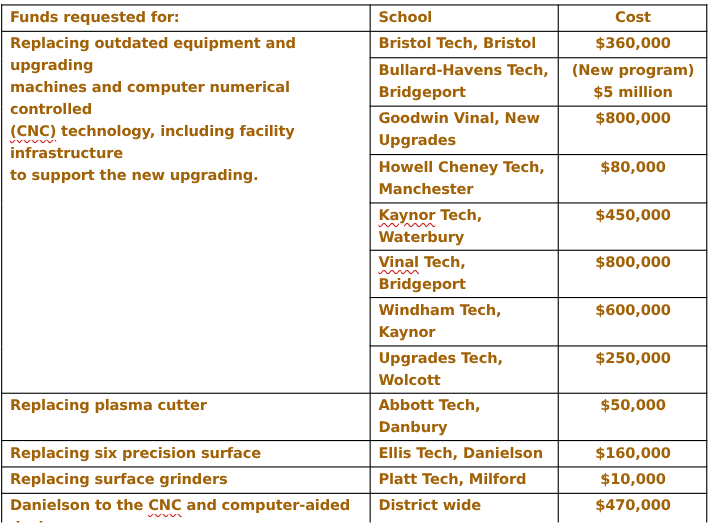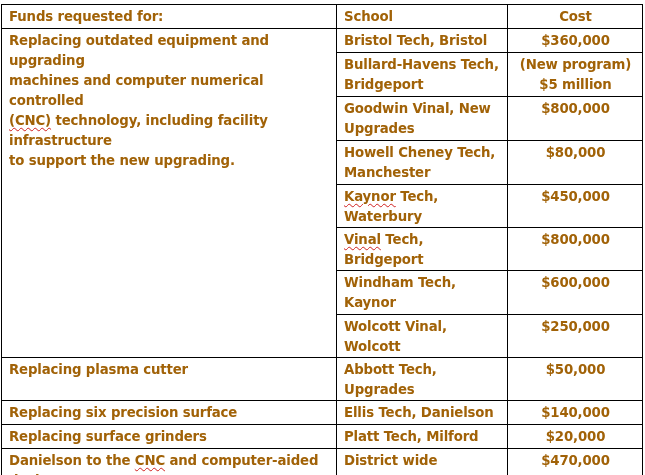--- a/index.html
+++ b/index.html
@@ -80,7 +80,7 @@
     <td class="c3">$600,000</td>
   </tr>
   <tr class="r1">
-    <td class="c2">Wolcott Vinal, Wolcott</td>
+    <td class="c2">Upgrades Tech, Wolcott</td>
     <td class="c3">$250,000</td>
   </tr>
 

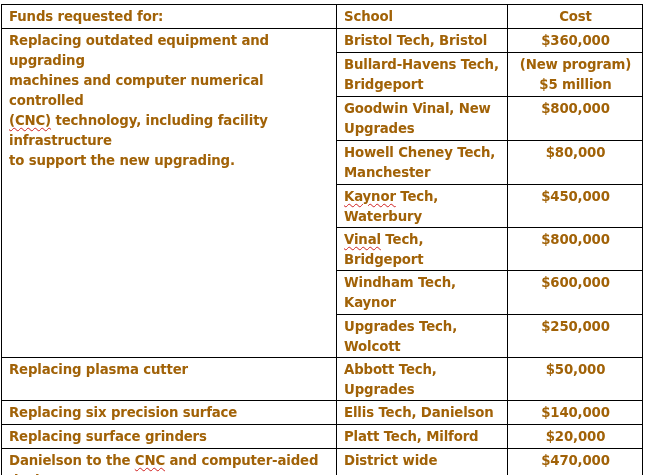--- a/index.html
+++ b/index.html
@@ -86,7 +86,7 @@
 
   <tr class="r1">
     <td class="c1">Replacing plasma cutter</td>
-    <td class="c2">Abbott  Tech, Upgrades</td>
+    <td class="c2">Abbott  Tech, Danbury</td>
     <td class="c3">$50,000</td>
   </tr>
   <tr class="r1">

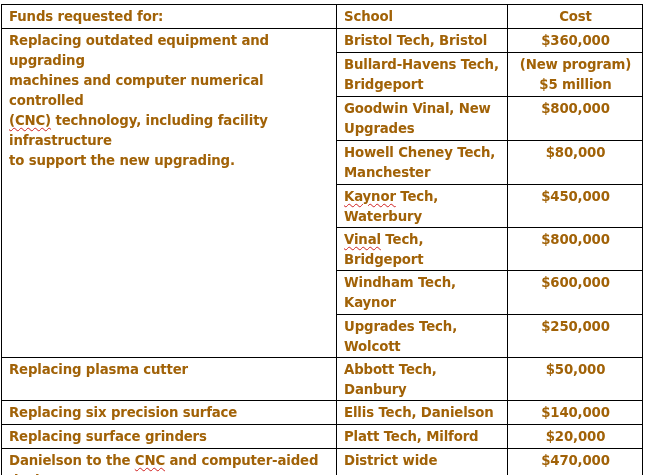--- a/index.html
+++ b/index.html
@@ -92,7 +92,7 @@
   <tr class="r1">
     <td class="c1">Replacing six precision surface</td>
     <td class="c2">Ellis Tech, Danielson</td>
-    <td class="c3">$140,000</td>
+    <td class="c3">$160,000</td>
   </tr>
   <tr class="r1">
     <td class="c1">Replacing surface grinders</td>

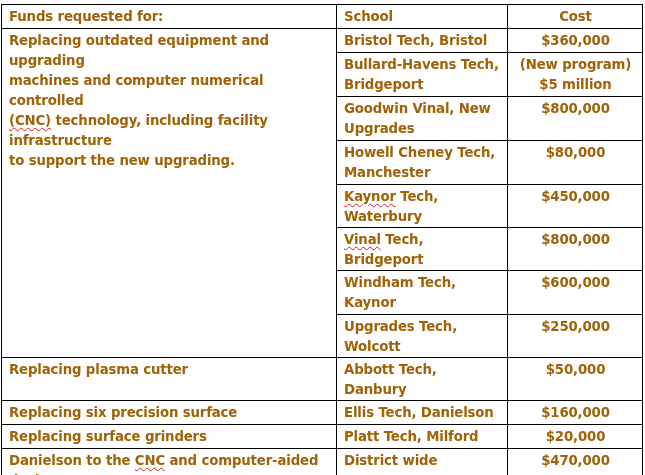--- a/index.html
+++ b/index.html
@@ -97,7 +97,7 @@
   <tr class="r1">
     <td class="c1">Replacing surface grinders</td>
     <td class="c2">Platt Tech, Milford</td>
-    <td class="c3">$20,000</td>
+    <td class="c3">$10,000</td>
   </tr>
   <tr class="r2">
     <td class="c1"><span>Danielson to the </span><span class="spell">CNC</span><span> and computer-aided design</span><br><span>labs</span></td>

